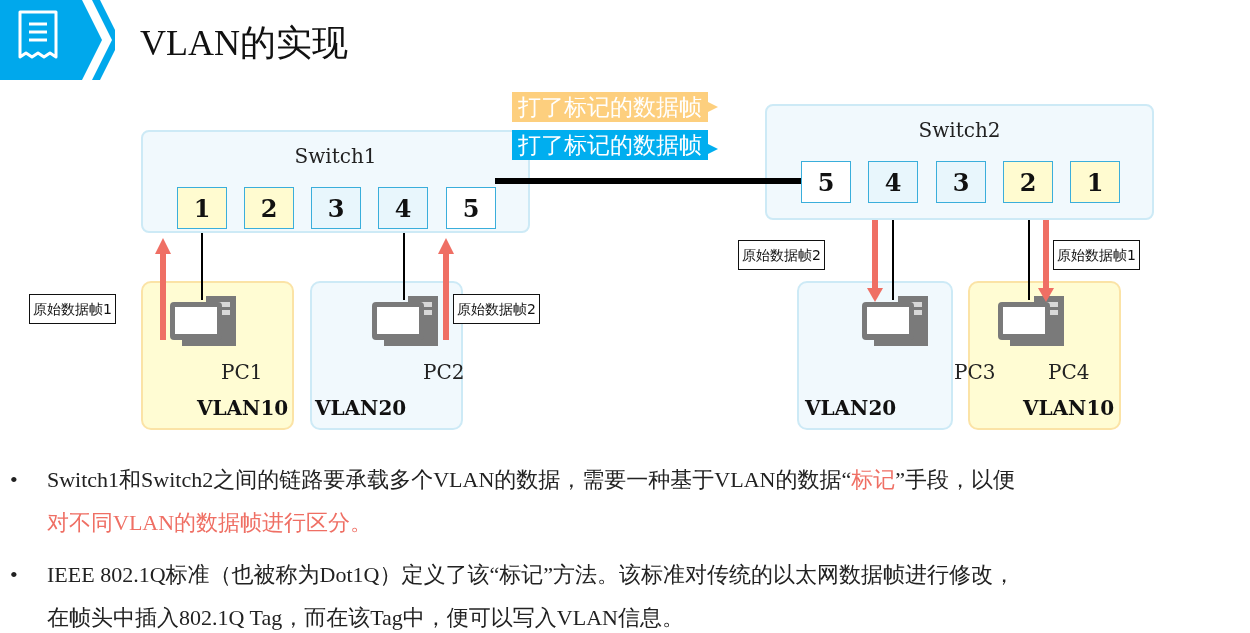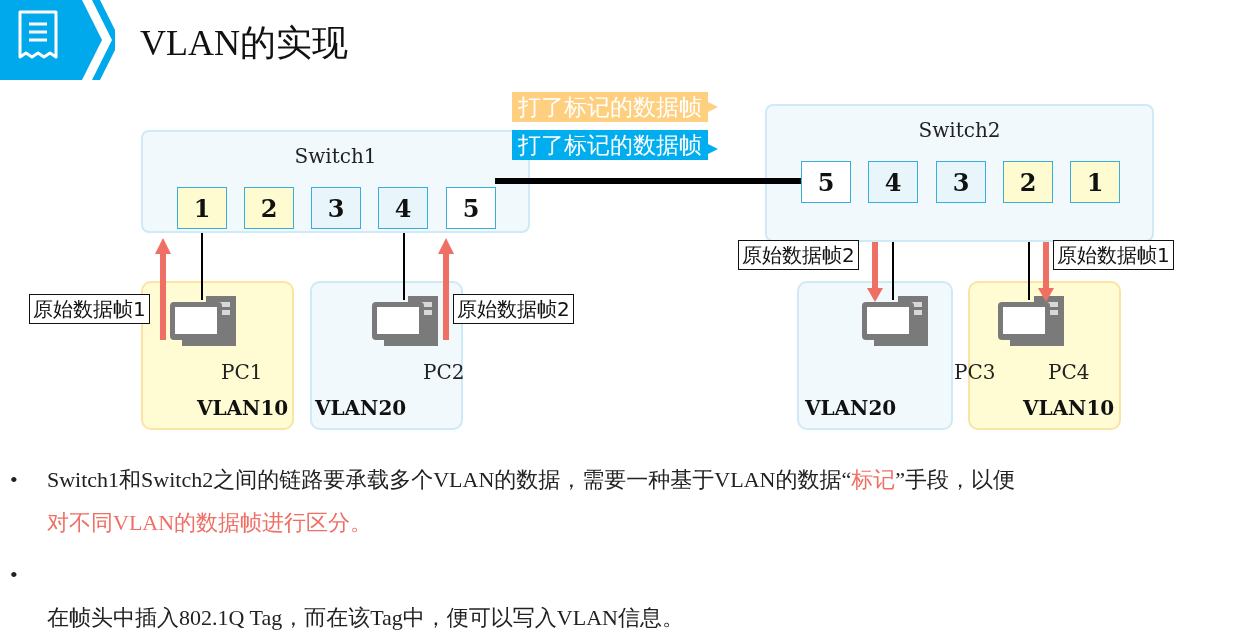--- a/index.html
+++ b/index.html
@@ -105,7 +105,7 @@
   <div class="port white" style="left:303px;top:55px;">5</div>
 </div>
 
-<div class="abs switch-panel" style="left:765px;top:104px;width:389px;height:138px;">
+<div class="abs switch-panel" style="left:765px;top:104px;width:389px;height:116px;">
   <div class="switch-label">Switch2</div>
   <div class="port white" style="left:34px;top:55px;">5</div>
   <div class="port blue" style="left:101px;top:55px;">4</div>

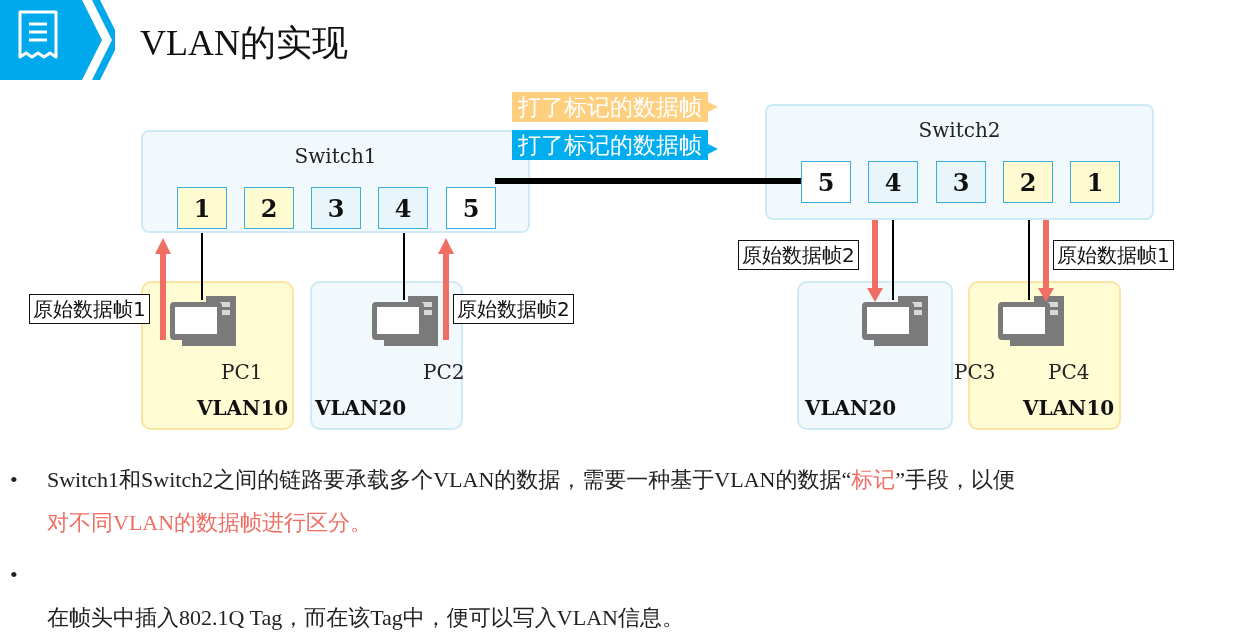--- a/index.html
+++ b/index.html
@@ -33,7 +33,7 @@
   .pc-label { font-size:20px; color:#222; white-space:nowrap;margin-left:40px; }
   .vlan-label { font-size:20px; font-weight:bold; color:#111; white-space:nowrap; }
 
-  .frame-box { background:#fff; border:1.5px solid #111; font-size:20px; line-height:28px; padding:0 3px;
+  .frame-box { background:#fff; border:1.5px solid #111; font-size:14px; line-height:28px; padding:0 3px;
                font-family: "DejaVu Sans", sans-serif; white-space:nowrap; }
 
   

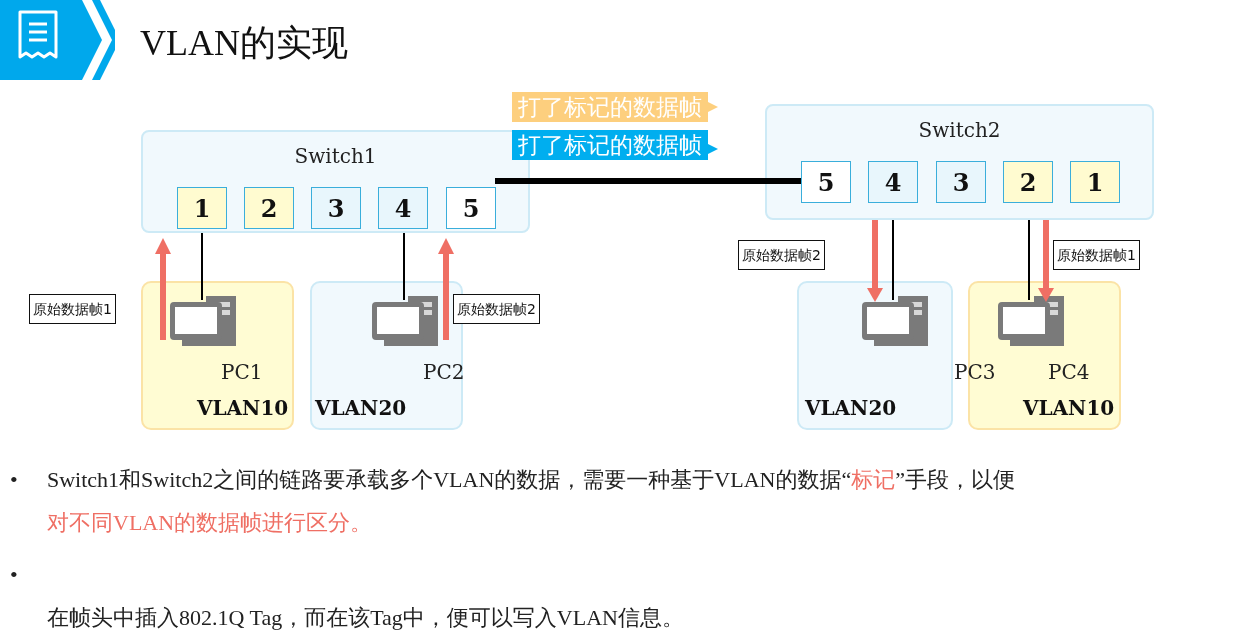--- a/index.html
+++ b/index.html
@@ -197,7 +197,7 @@
 <div class="abs bullet-row" style="top:553px;">
   <span class="bullet-dot">•</span>
   <div class="bullet-text">
-    <br>
+    <span>IEEE 802.1Q标准（也被称为Dot1Q）定义了该“标记”方法。该标准对传统的以太网数据帧进行修改，</span><br>
     <span>在帧头中插入802.1Q Tag，而在该Tag中，便可以写入VLAN信息。</span>
   </div>
 </div>

